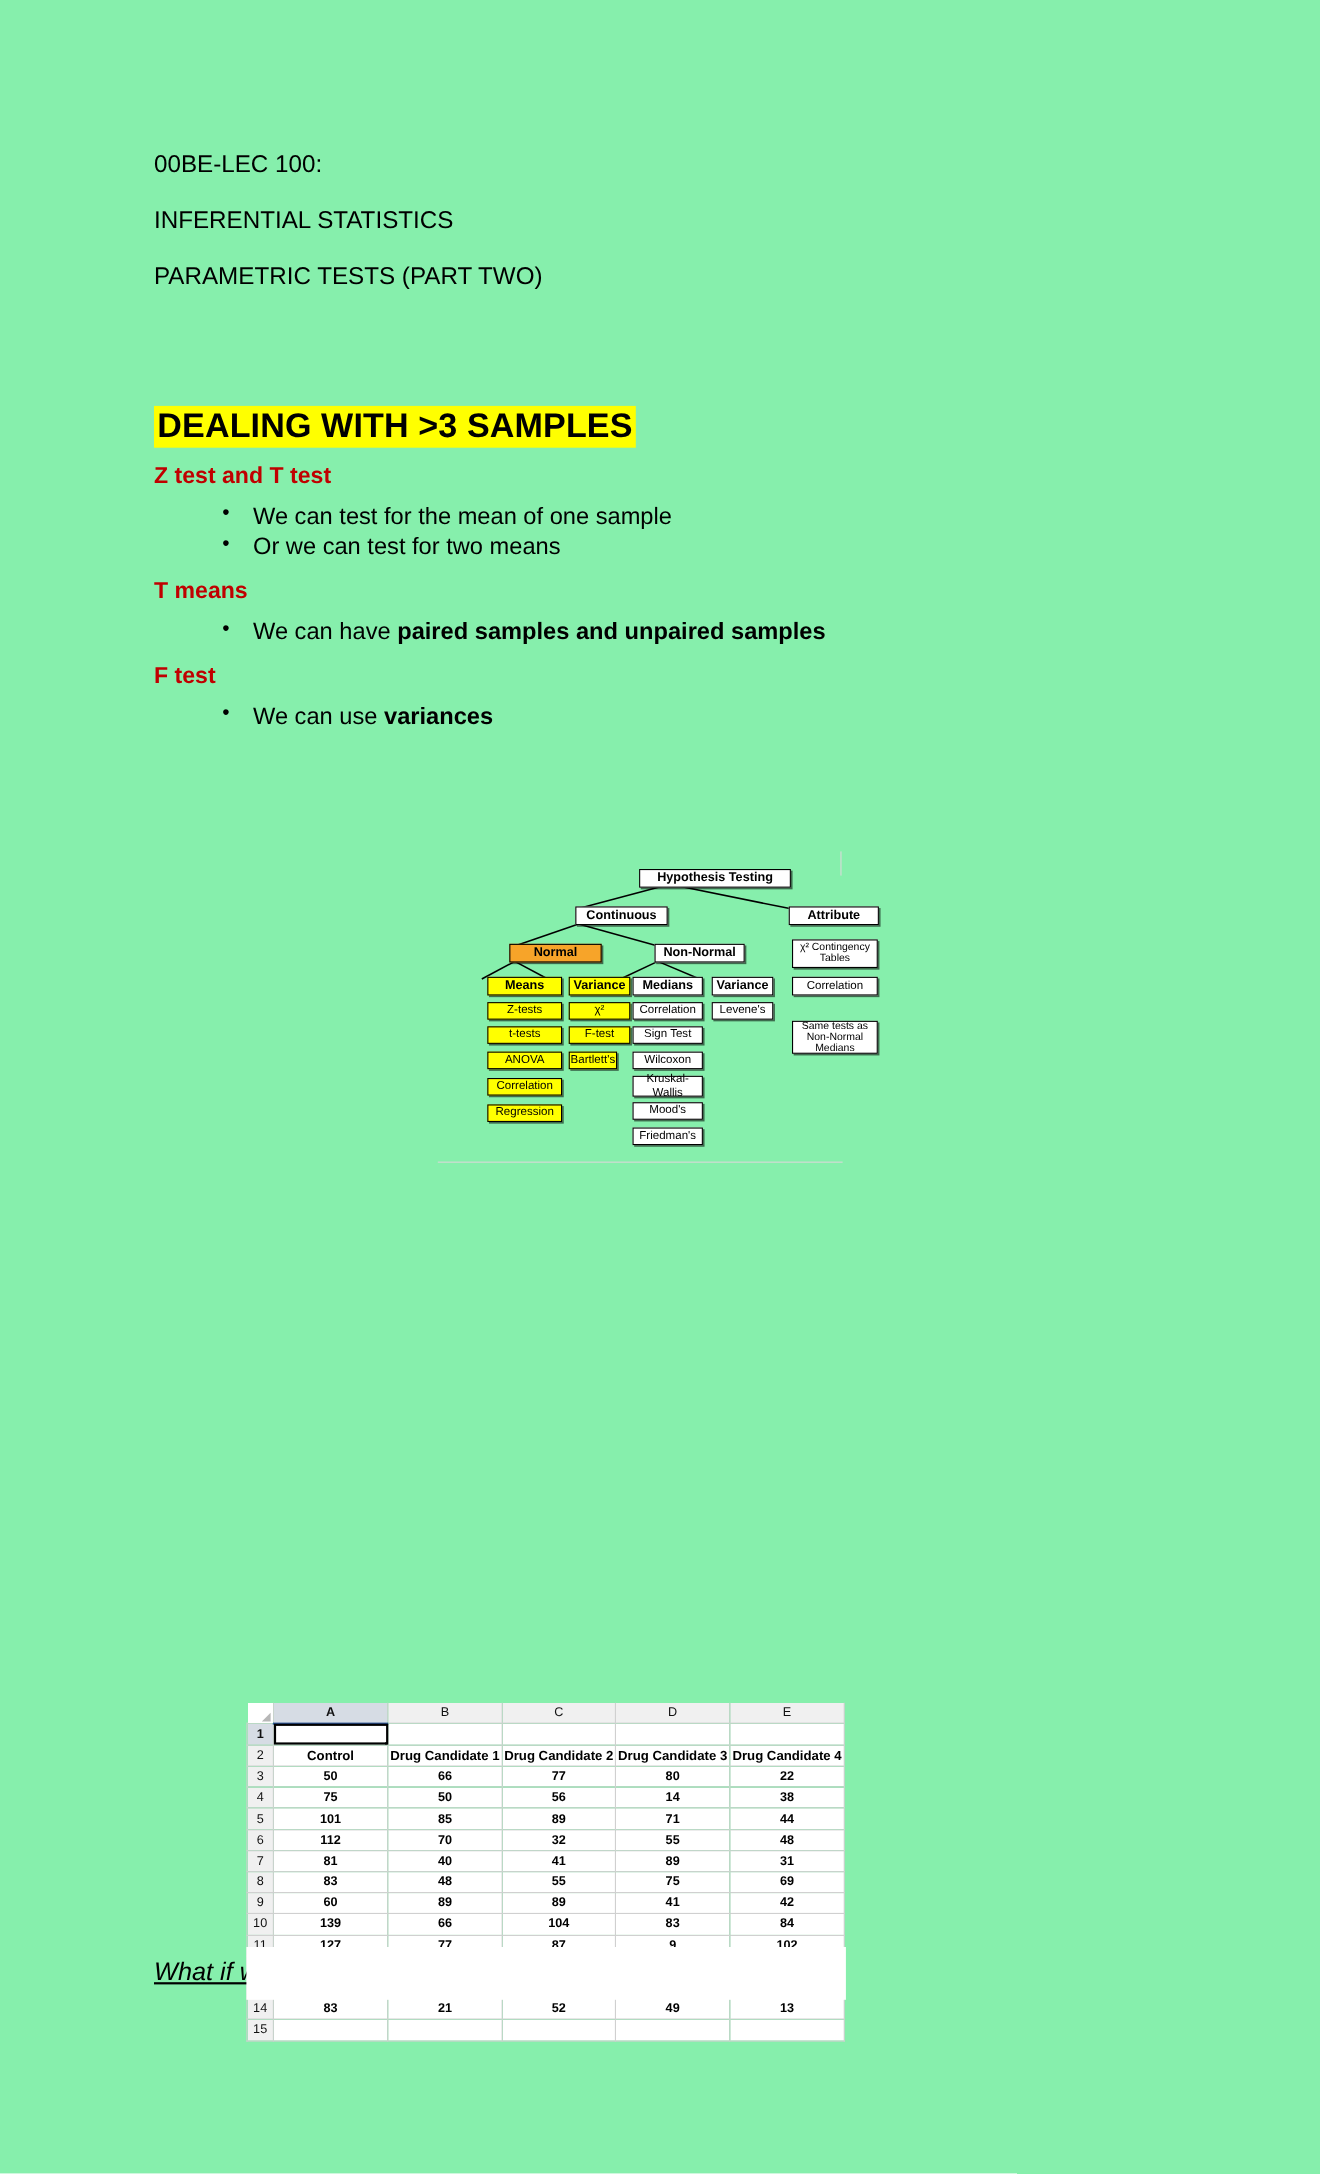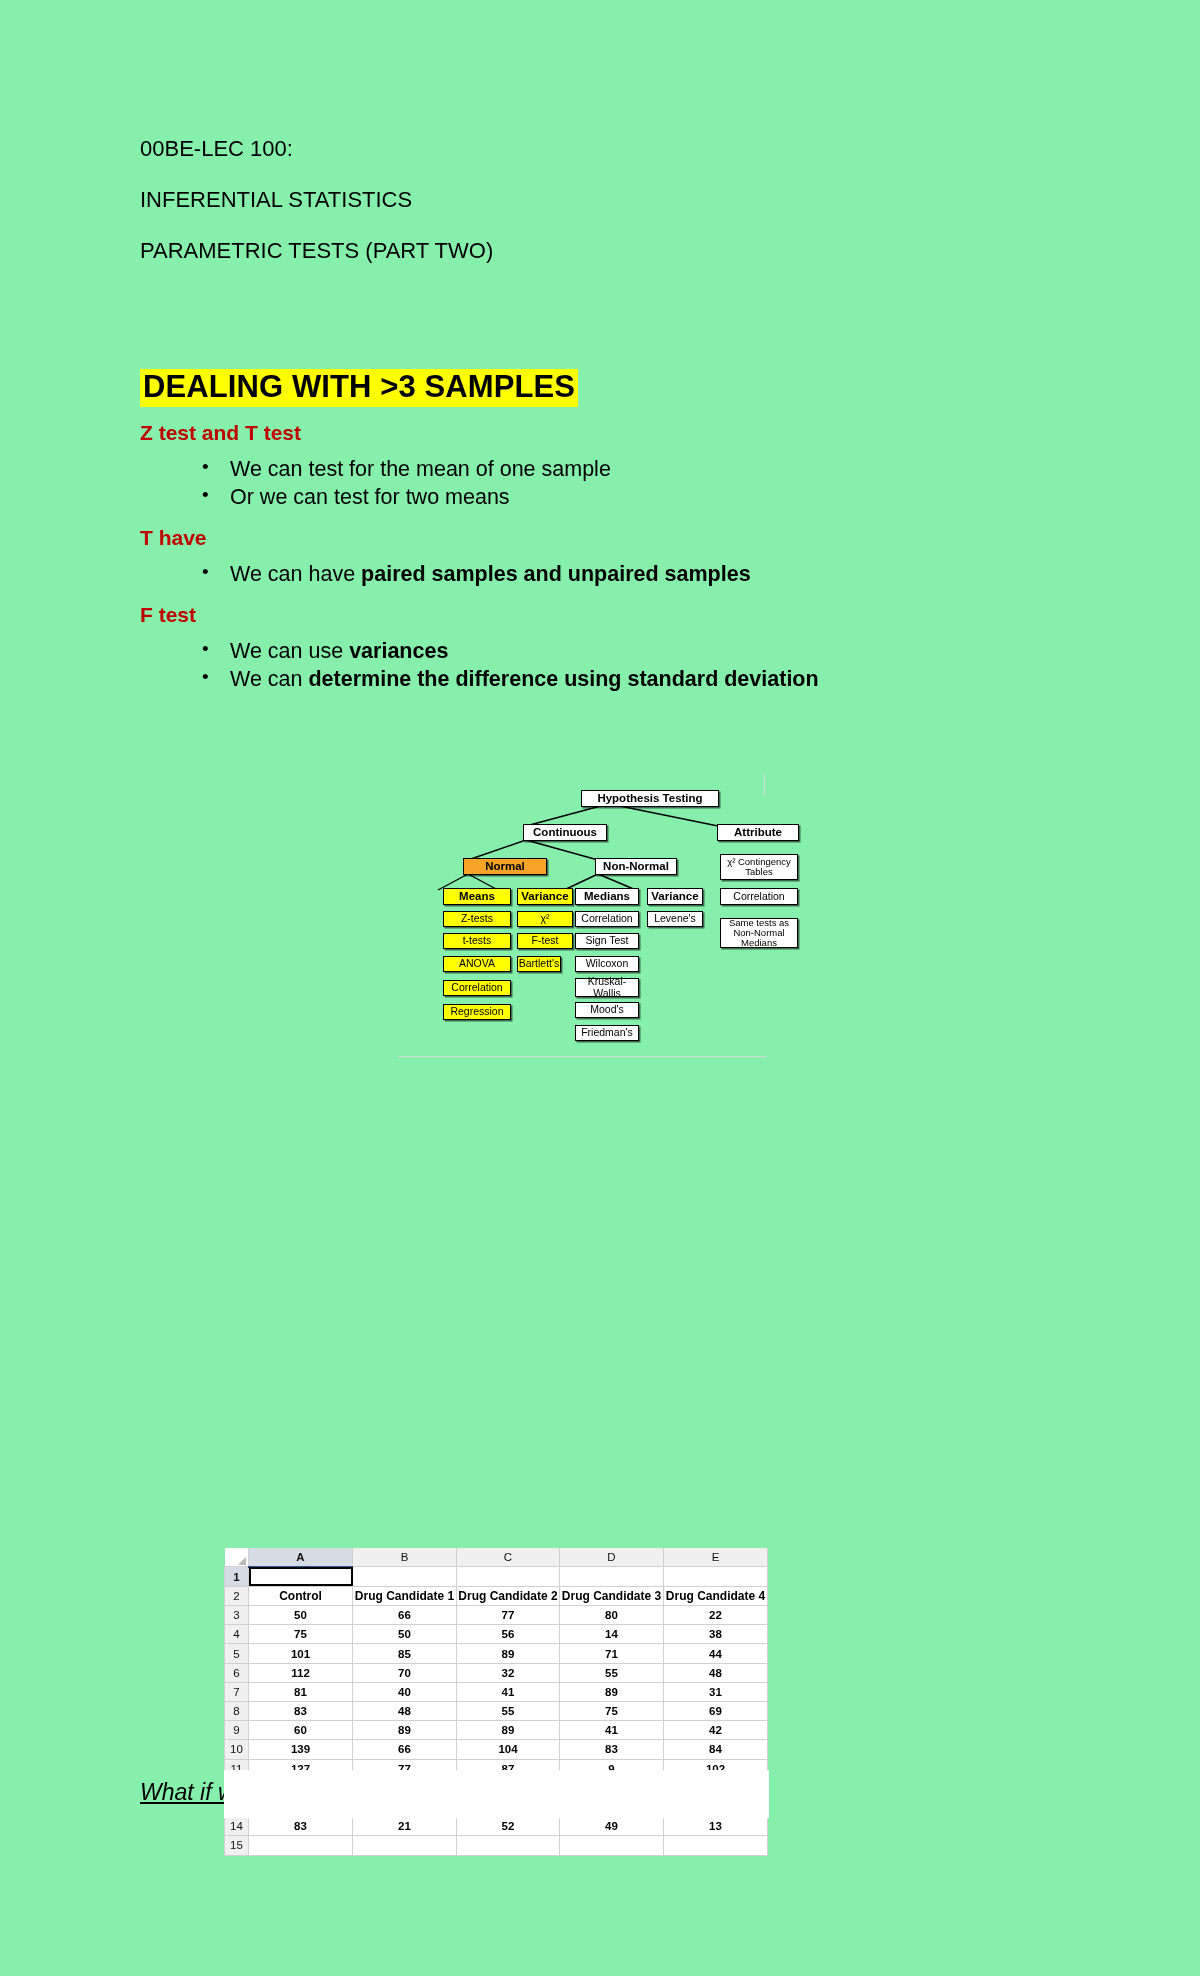--- a/index.html
+++ b/index.html
@@ -234,7 +234,7 @@
       <li><span>Or we can test for two means</span></li>
     </ul>
 
-    <div class="red-head">T have</div>
+    <div class="red-head">T means</div>
     <ul class="bullets">
       <li><span>We can have </span><span class="b">paired samples and unpaired samples</span></li>
     </ul>

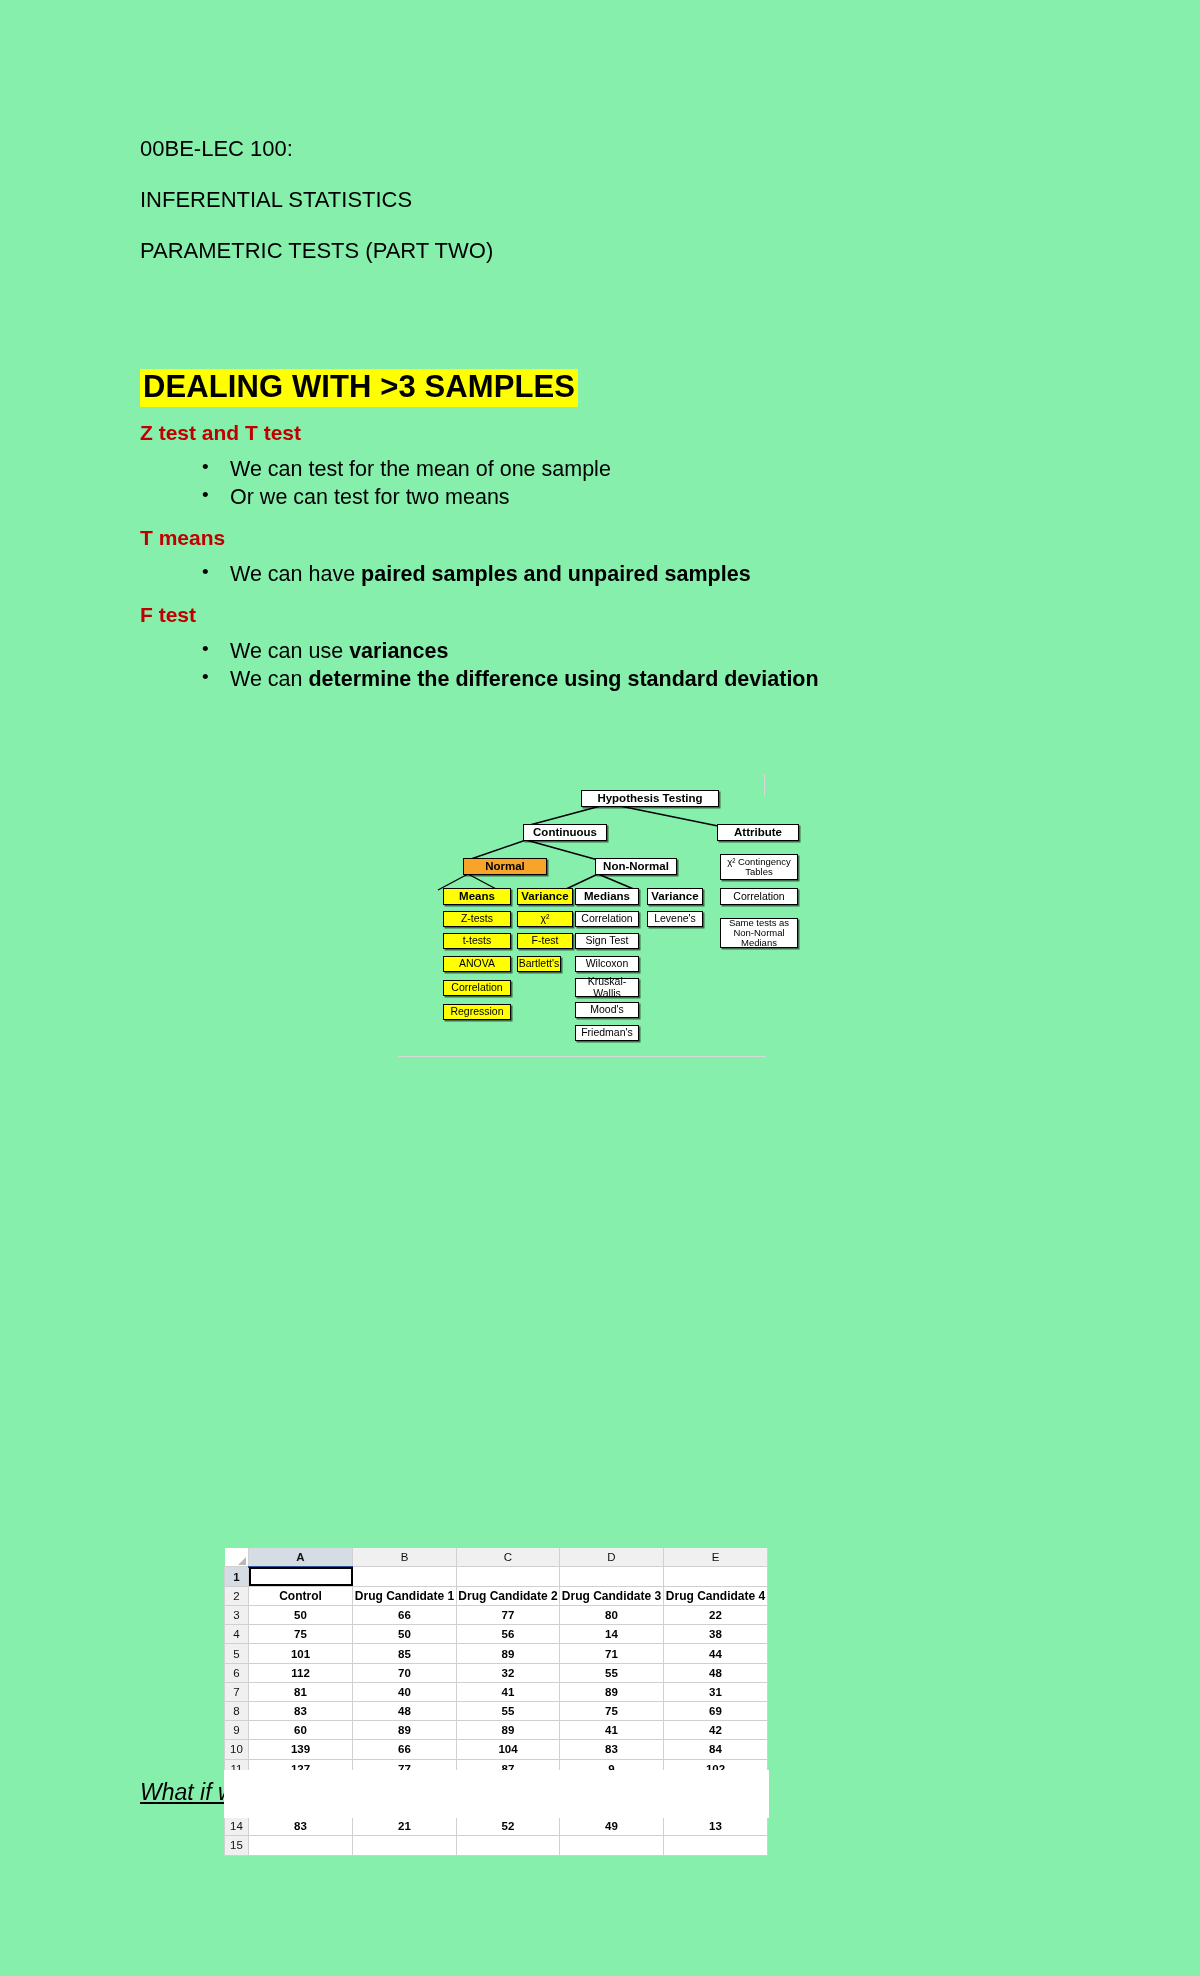--- a/index.html
+++ b/index.html
@@ -242,7 +242,6 @@
     <div class="red-head">F test</div>
     <ul class="bullets">
       <li><span>We can use </span><span class="b">variances</span></li>
-      <li><span>We can </span><span class="b">determine the difference using standard deviation</span></li>
     </ul>
   </div>
 

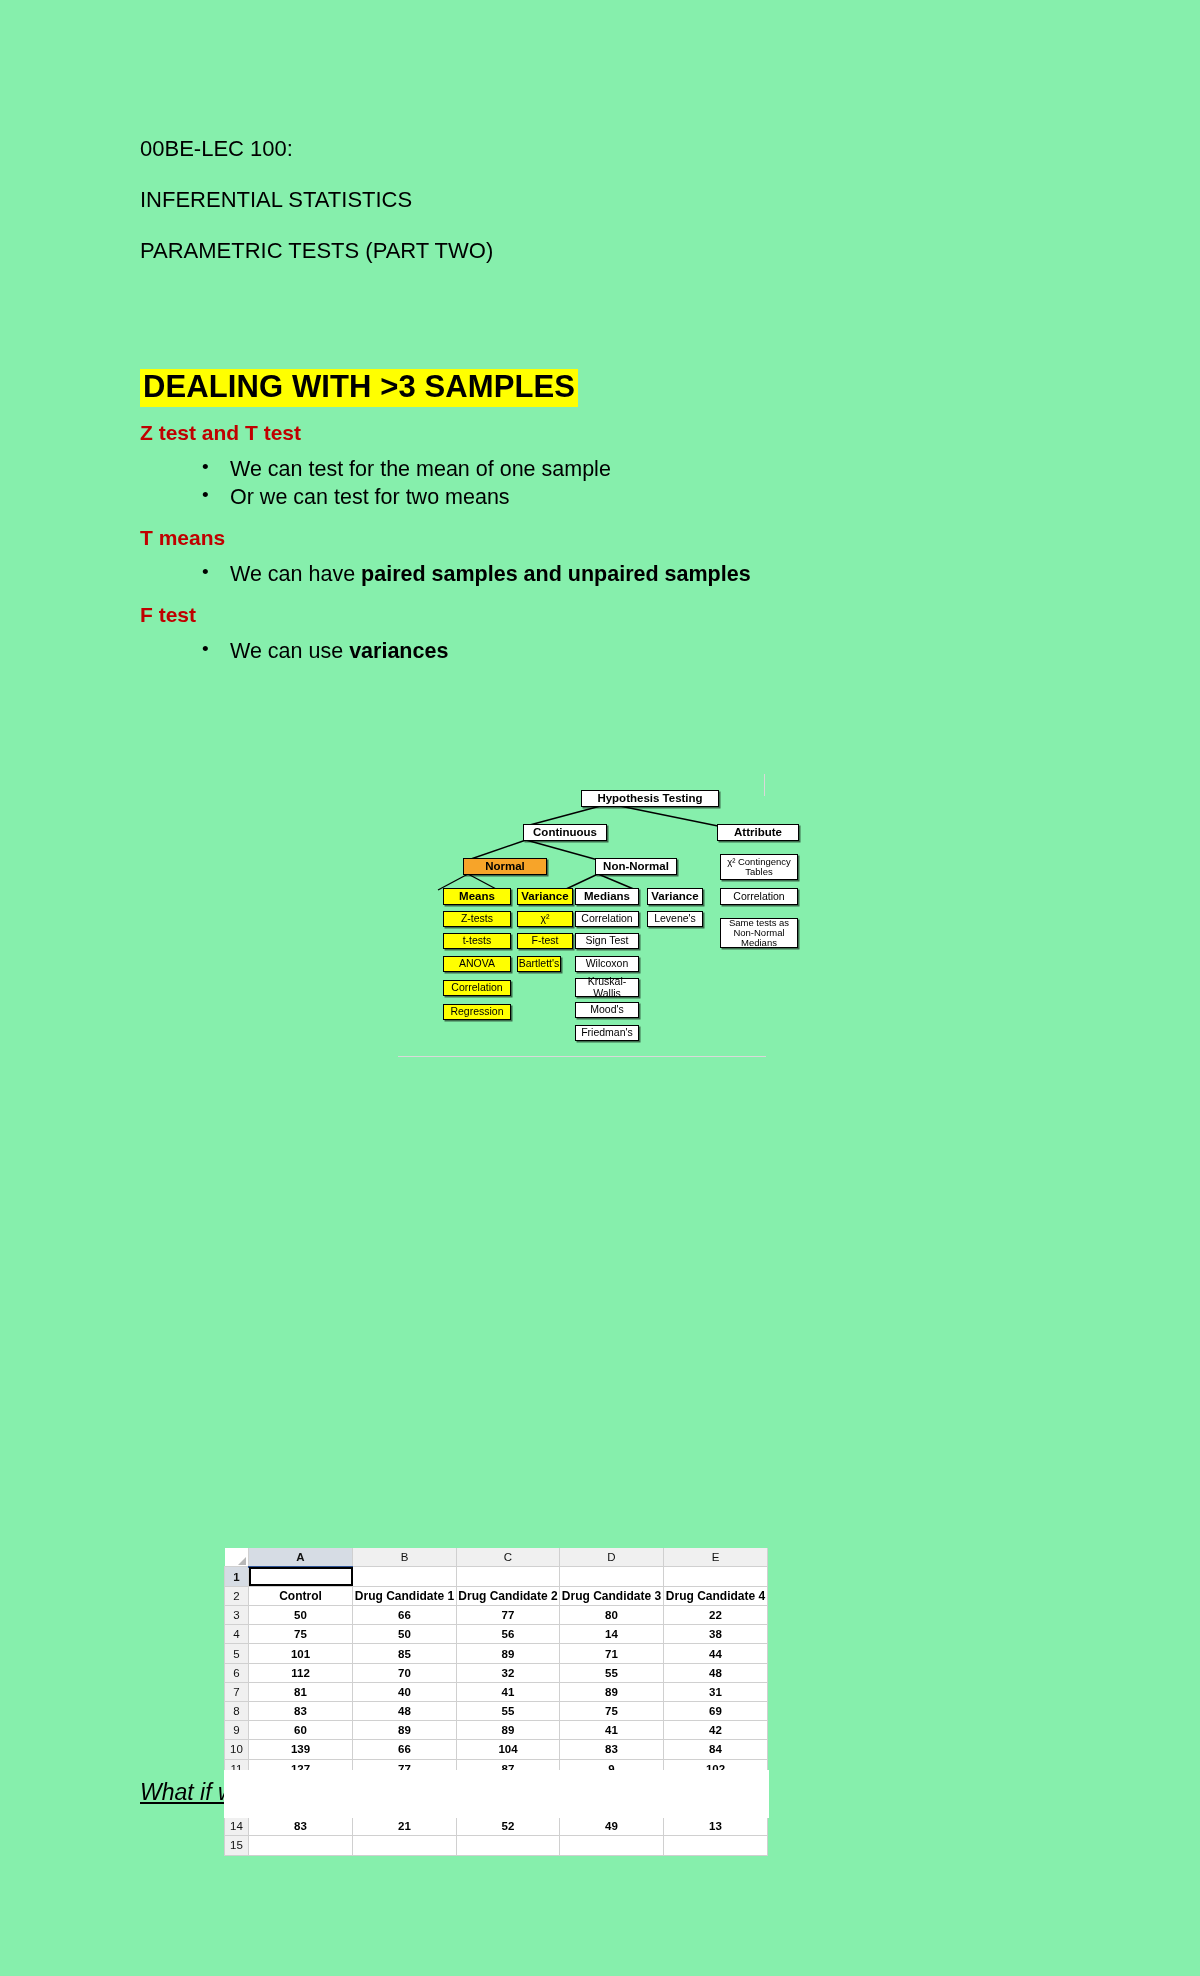--- a/index.html
+++ b/index.html
@@ -294,7 +294,7 @@
 
     <div class="node" style="left:285px; top:76px; width:78px; height:26px; font-size:9.5px;">χ² Contingency Tables</div>
     <div class="node" style="left:285px; top:110px; width:78px; height:17px;">Correlation</div>
-    <div class="node" style="left:285px; top:140px; width:78px; height:30px; font-size:9.5px;">Same tests as Non-Normal Medians</div>
+    <div class="node" style="left:285px; top:150px; width:78px; height:30px; font-size:9.5px;">Same tests as Non-Normal Medians</div>
 
     <div class="diag-side-line" style="left:366px; top:-4px; width:1px; height:22px;"></div>
     <div class="diag-side-line" style="left:0px; top:278px; width:368px; height:1px;"></div>

